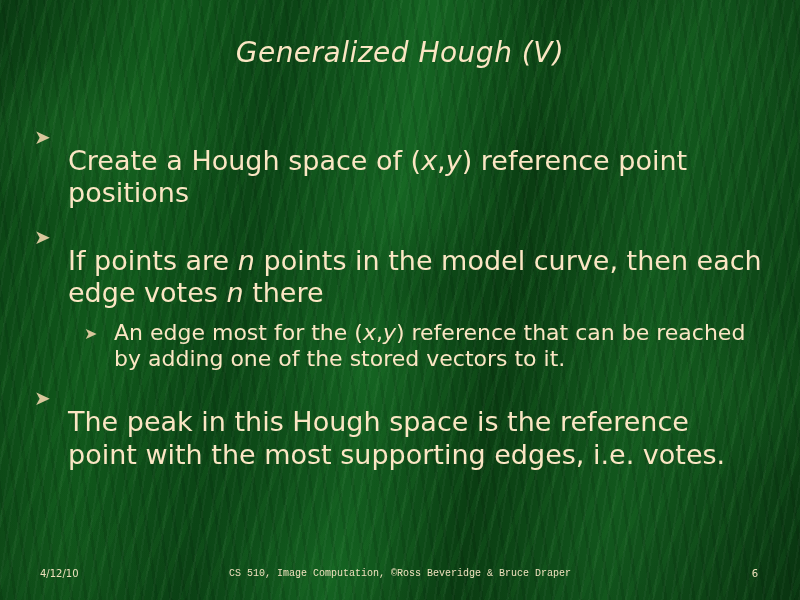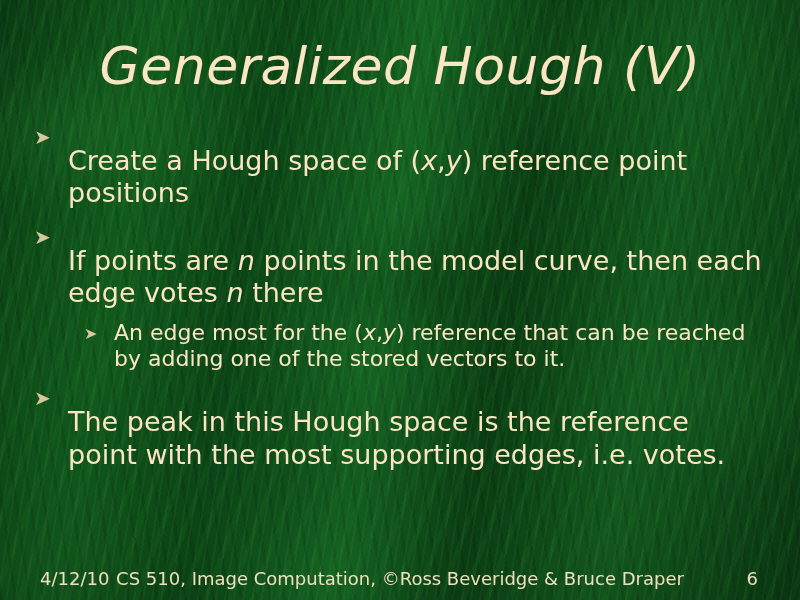--- a/index.html
+++ b/index.html
@@ -64,7 +64,7 @@
     text-align: center;
     font-family: "DejaVu Sans", sans-serif;
     font-style: italic;
-    font-size: 52px;
+    font-size: 28px;
     color: #fbe6c4;
     letter-spacing: 0.5px;
   }

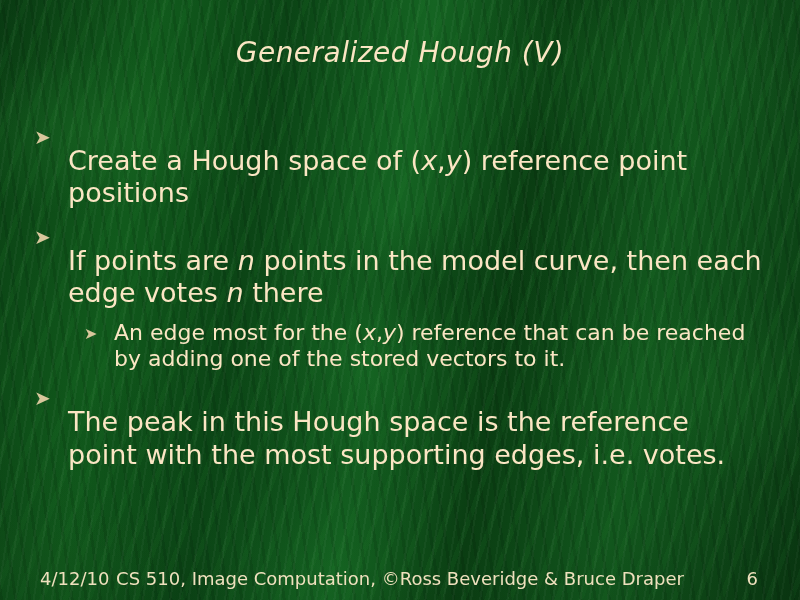--- a/index.html
+++ b/index.html
@@ -130,7 +130,7 @@
     width: 100%;
     height: 18px;
     color: #efe0bd;
-    font-size: 18px;
+    font-size: 10px;
   }
   .footer-date {
     position: absolute;

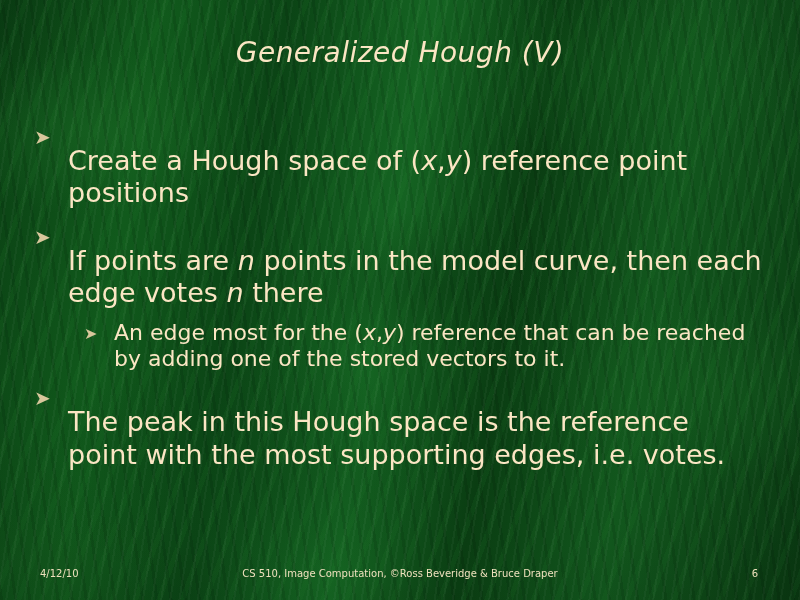--- a/index.html
+++ b/index.html
@@ -143,6 +143,7 @@
     width: 100%;
     text-align: center;
     top: 0;
+    font-family: Liberation Mono, monospace;
   }
   .footer-page {
     position: absolute;

